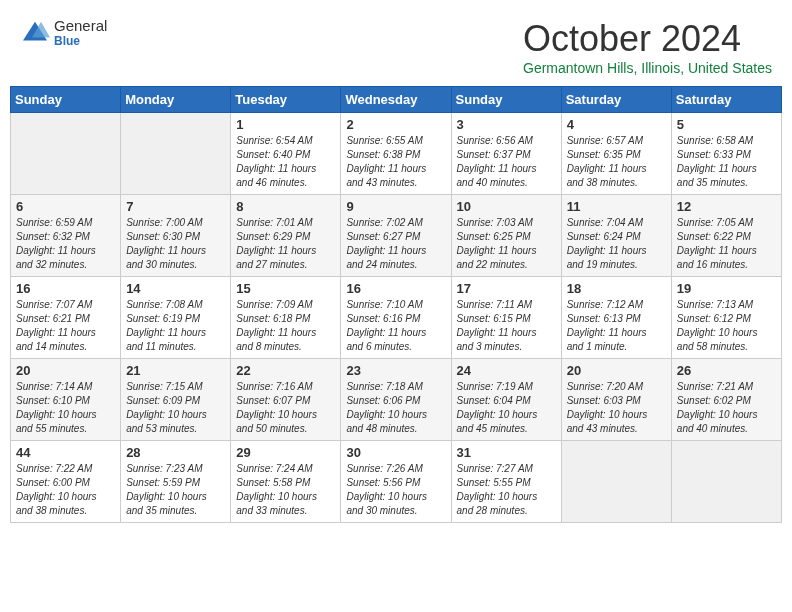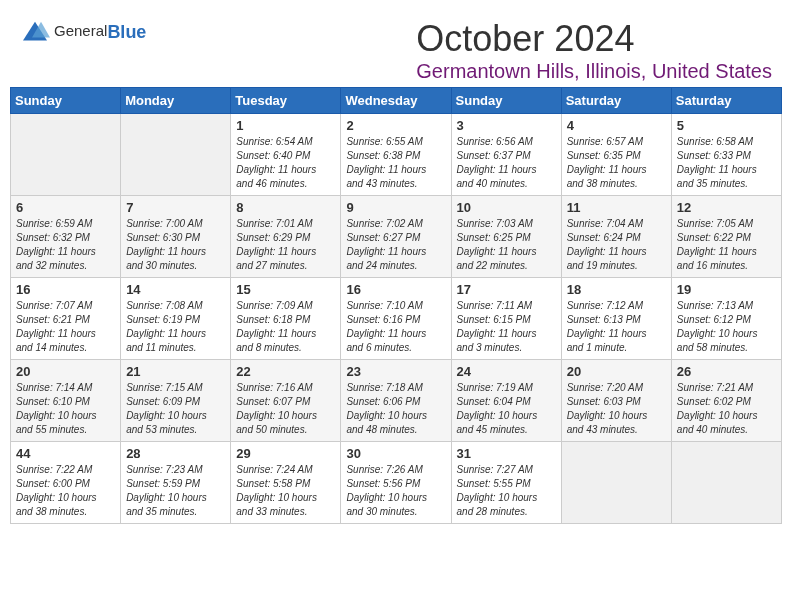--- a/index.html
+++ b/index.html
@@ -23,7 +23,7 @@
     }
     .logo-text {
       display: flex;
-      flex-direction: row;
+      flex-direction: column;
       line-height: 1.1;
     }
     .logo-general {

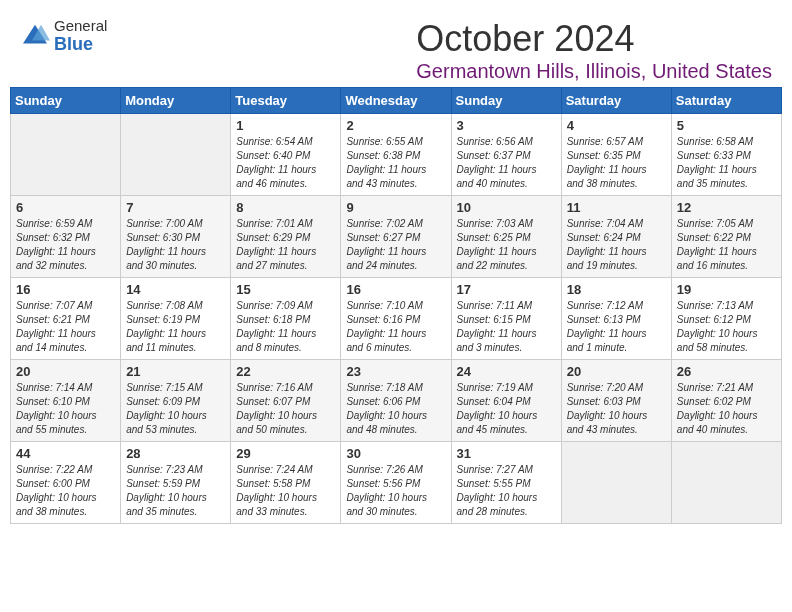--- a/index.html
+++ b/index.html
@@ -32,7 +32,7 @@
       color: #333;
     }
     .logo-blue {
-      font-size: 18px;
+      font-size: 12px;
       font-weight: bold;
       color: #2a6ebb;
     }

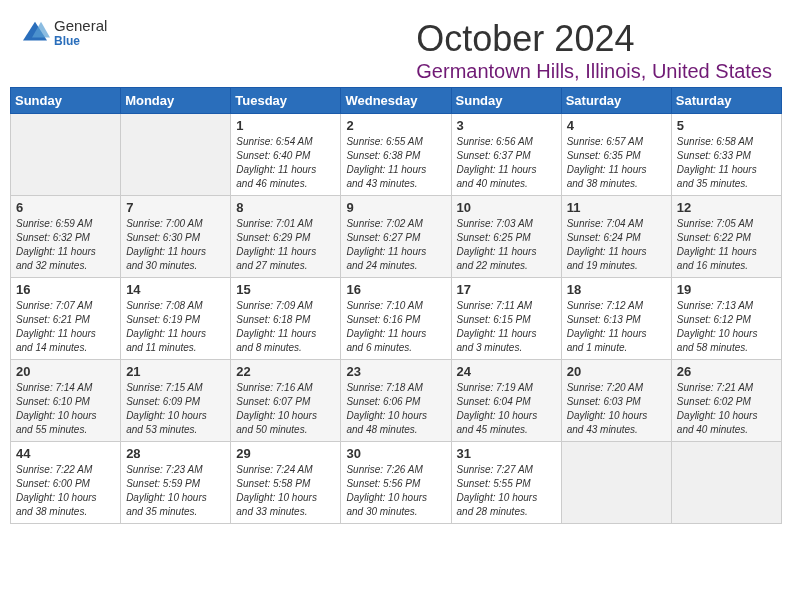--- a/index.html
+++ b/index.html
@@ -49,8 +49,8 @@
       color: #333;
     }
     .subtitle {
-      font-size: 20px;
-      color: #701a75;
+      font-size: 14px;
+      color: #15803d;
     }
     table {
       width: 100%;

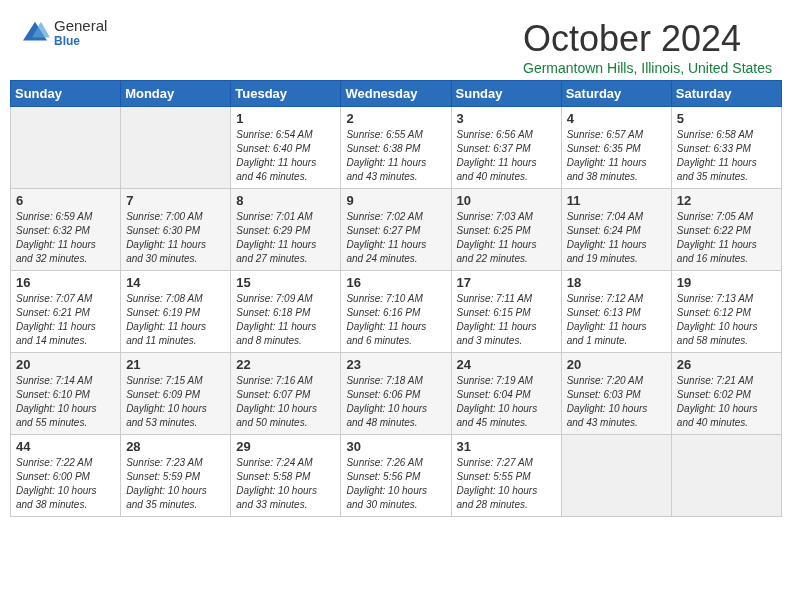--- a/index.html
+++ b/index.html
@@ -55,6 +55,7 @@
     table {
       width: 100%;
       border-collapse: collapse;
+      margin-top: 6px;
       table-layout: fixed;
     }
     thead tr th {

